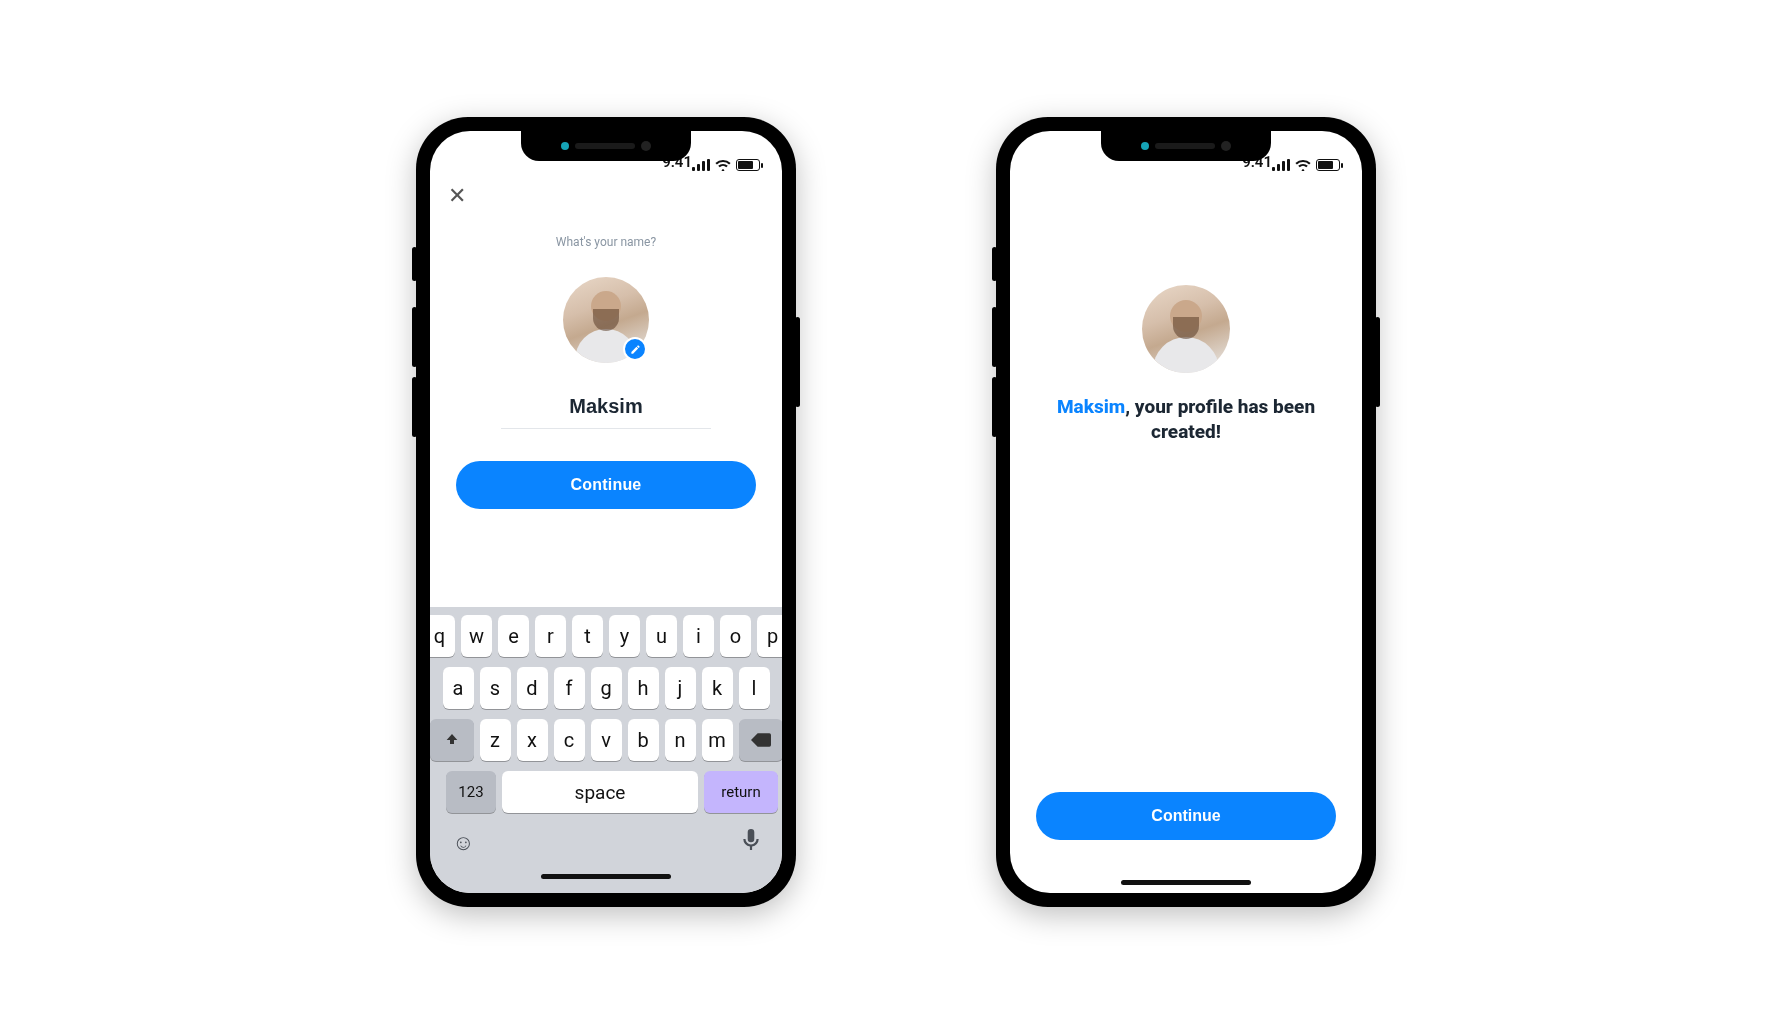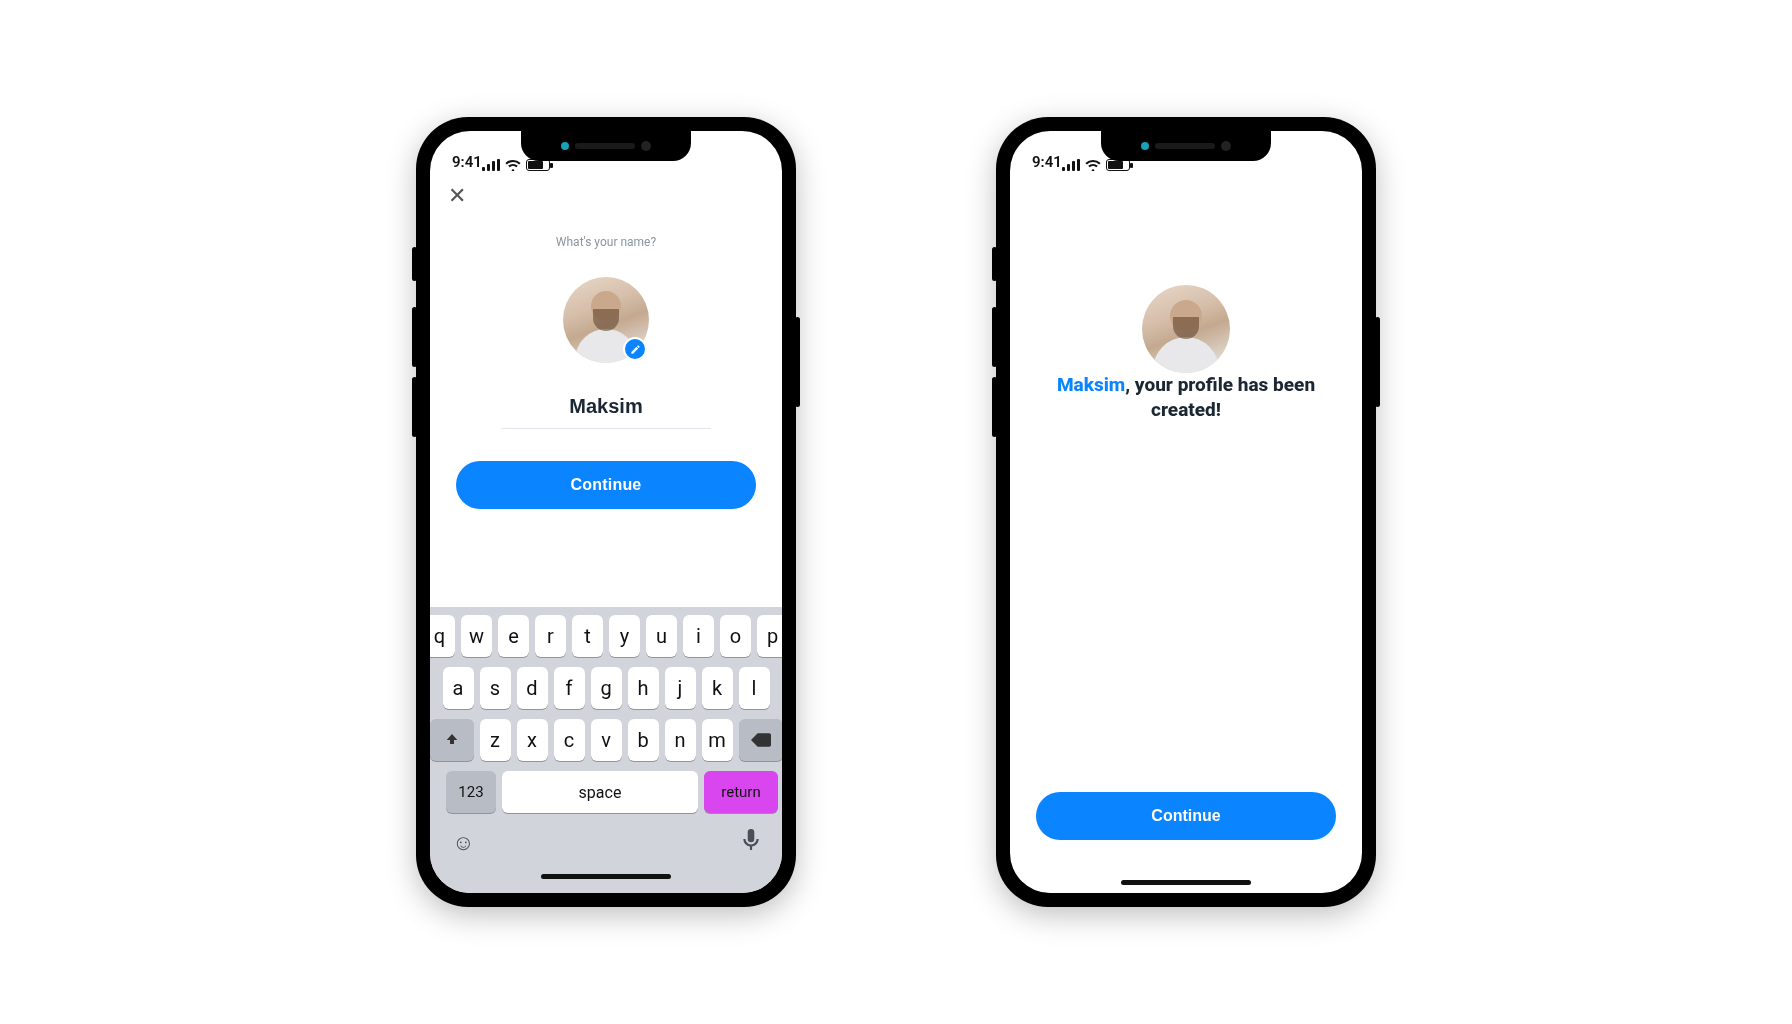--- a/index.html
+++ b/index.html
@@ -53,7 +53,7 @@
   .notch .cam { width:10px; height:10px; background:#222; border-radius:50%; }
   .statusbar {
     height: 44px;
-    display:flex; align-items:flex-end; justify-content:flex-start;
+    display:flex; align-items:flex-end; justify-content:flex-end;
     padding: 0 22px 4px 22px;
     font-size: 15px; font-weight:600; color:#111;
   }

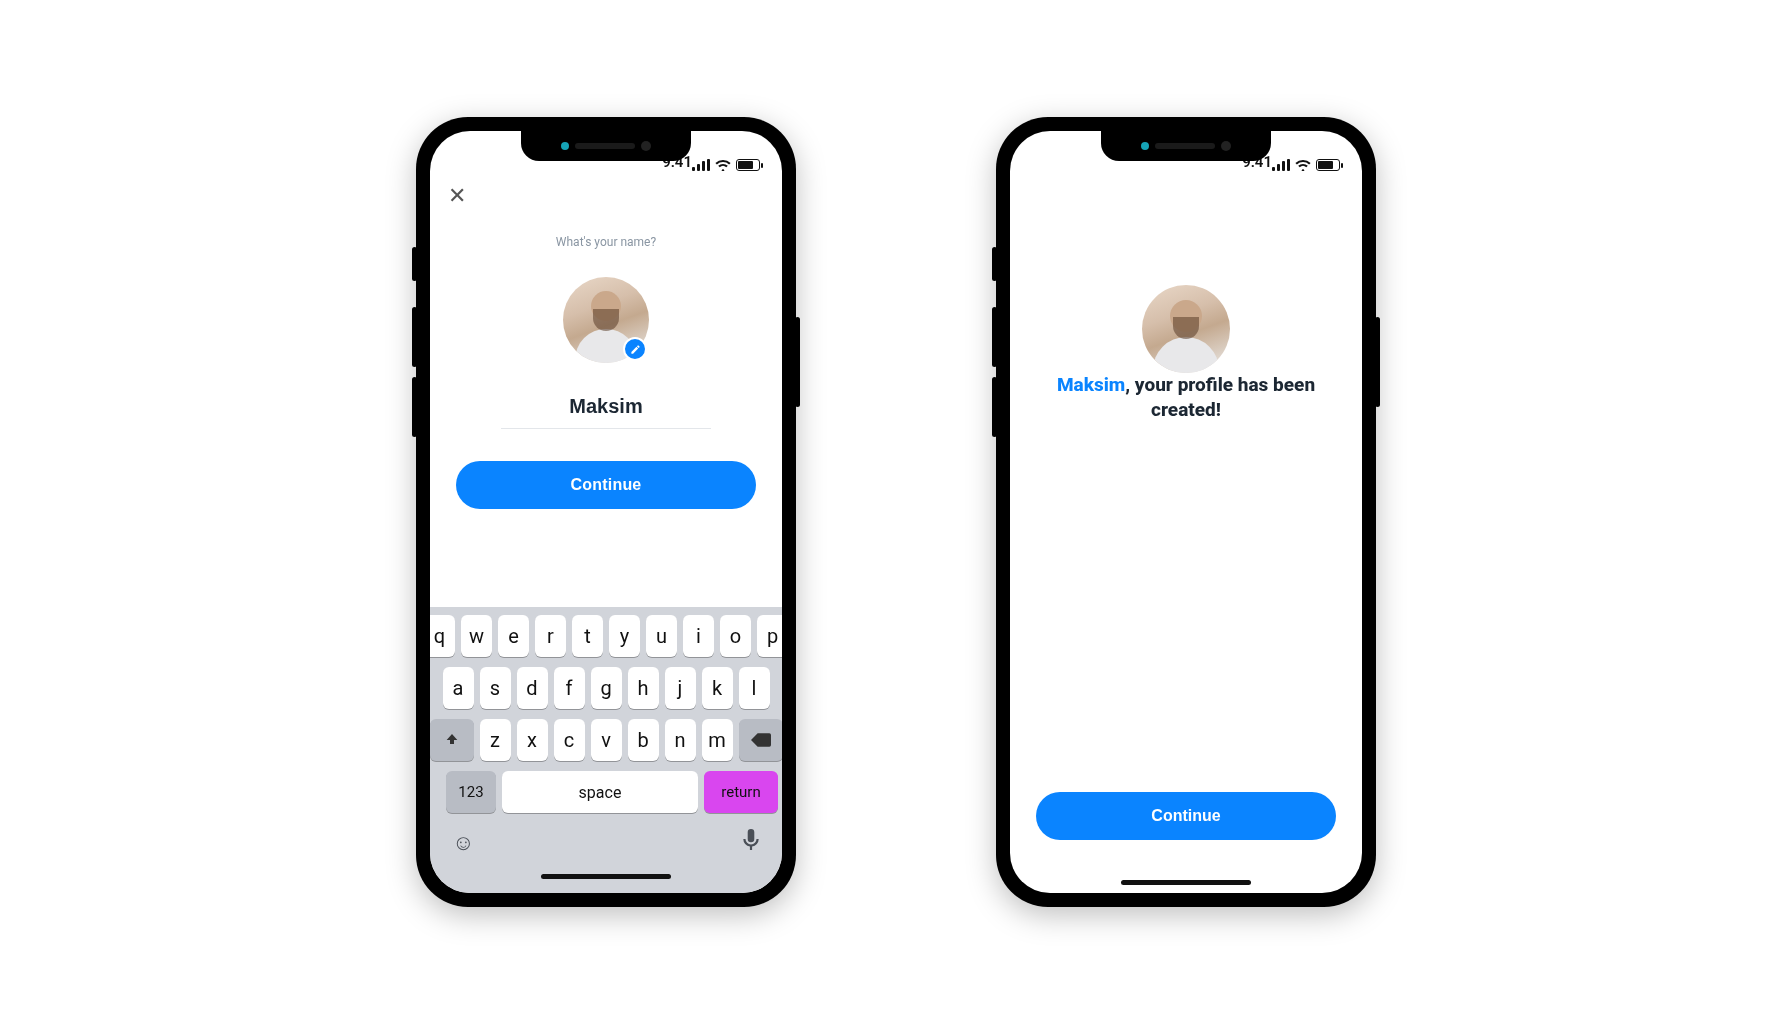--- a/index.html
+++ b/index.html
@@ -142,7 +142,7 @@
   .avatar2 { width:88px; height:88px; border-radius:50%; background: linear-gradient(160deg,#e9d8c8 0%, #d6bfab 35%, #c4a98f 55%, #eeeeee 100%); position:relative; overflow:hidden;}
   .avatar2::before { content:""; position:absolute; top:15px; left:50%; transform:translateX(-50%); width:32px; height:32px; border-radius:50%; background:#caa88b; }
   .avatar2::after { content:""; position:absolute; bottom:-6px; left:50%; transform:translateX(-50%); width:66px; height:42px; border-radius:36px 36px 0 0; background:#e8e8ea; }
-  .msg { text-align:center; font-size:19px; font-weight:800; color:#1c2733; line-height:1.3; }
+  .msg { margin-top:22px; text-align:center; font-size:19px; font-weight:800; color:#1c2733; line-height:1.3; }
   .msg .name { color:#0a84ff; }
   .btn-bottom-wrap { margin-top:auto; padding-bottom:34px; width:100%; display:flex; justify-content:center; }
   .btn2 {

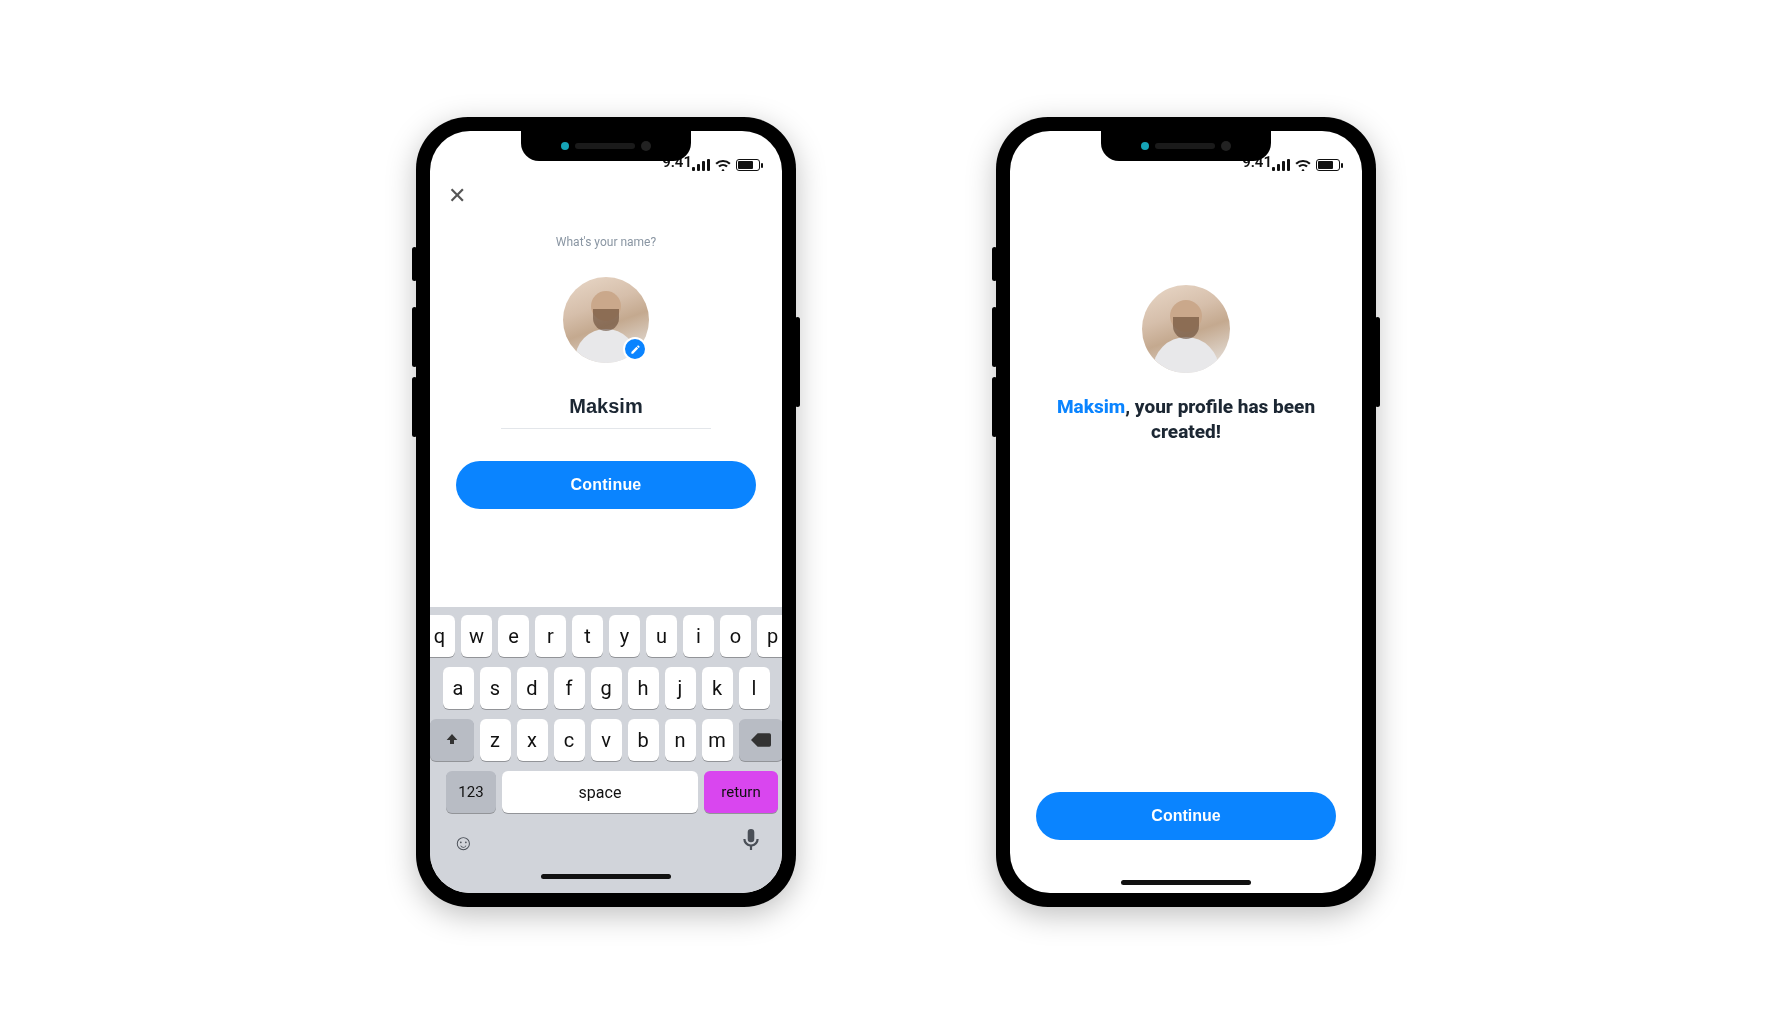--- a/index.html
+++ b/index.html
@@ -127,7 +127,7 @@
     font-size:20px; color:#111;
   }
   .key.wide { min-width:44px; background:#b8bcc4; }
-  .key.space { flex:1; font-size:16px; }
+  .key.space { flex:1; font-size:19px; }
   .key.num { min-width:50px; background:#b8bcc4; font-size:15px;margin-left:12px; }
   .key.ret { min-width:74px; background:#d946ef; font-size:15px; }
   .krow.r1 .key { min-width:31px; }

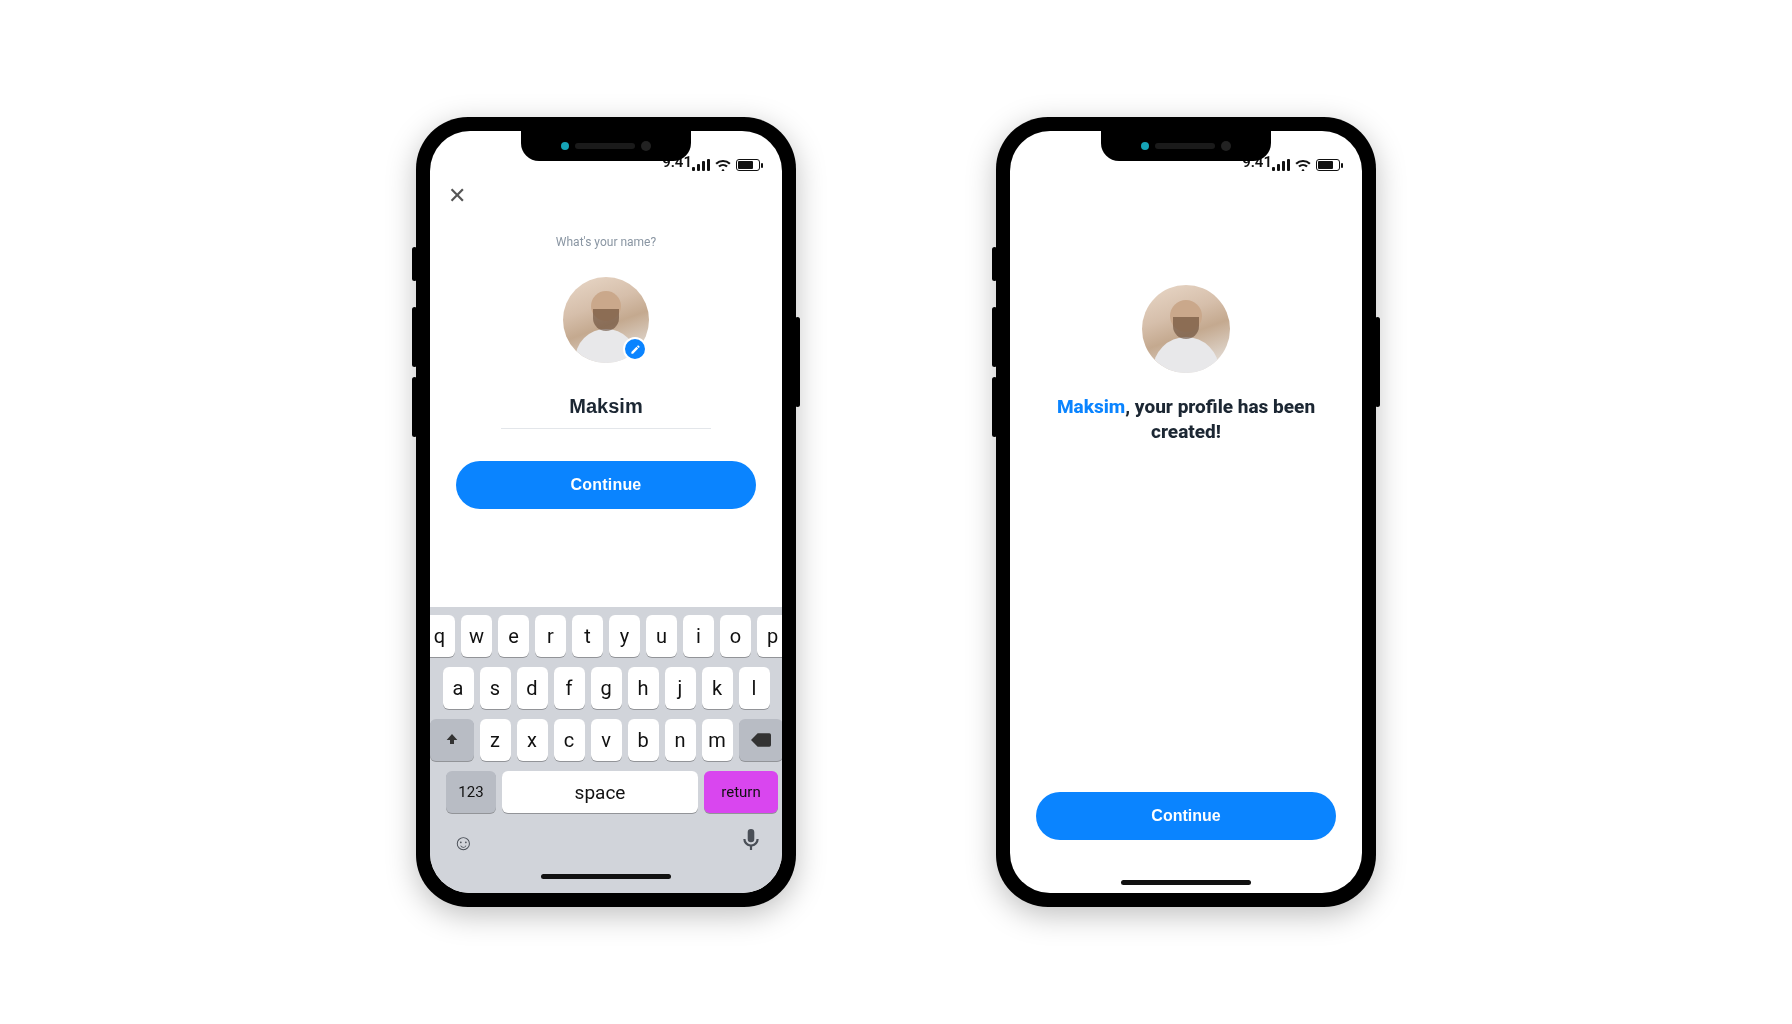--- a/index.html
+++ b/index.html
@@ -129,7 +129,7 @@
   .key.wide { min-width:44px; background:#b8bcc4; }
   .key.space { flex:1; font-size:19px; }
   .key.num { min-width:50px; background:#b8bcc4; font-size:15px;margin-left:12px; }
-  .key.ret { min-width:74px; background:#d946ef; font-size:15px; }
+  .key.ret { min-width:74px; background:#c4b5fd; font-size:15px; }
   .krow.r1 .key { min-width:31px; }
   .krow.r2 .key { min-width:31px; }
   .krow.r3 .key.letter { min-width:31px; }

